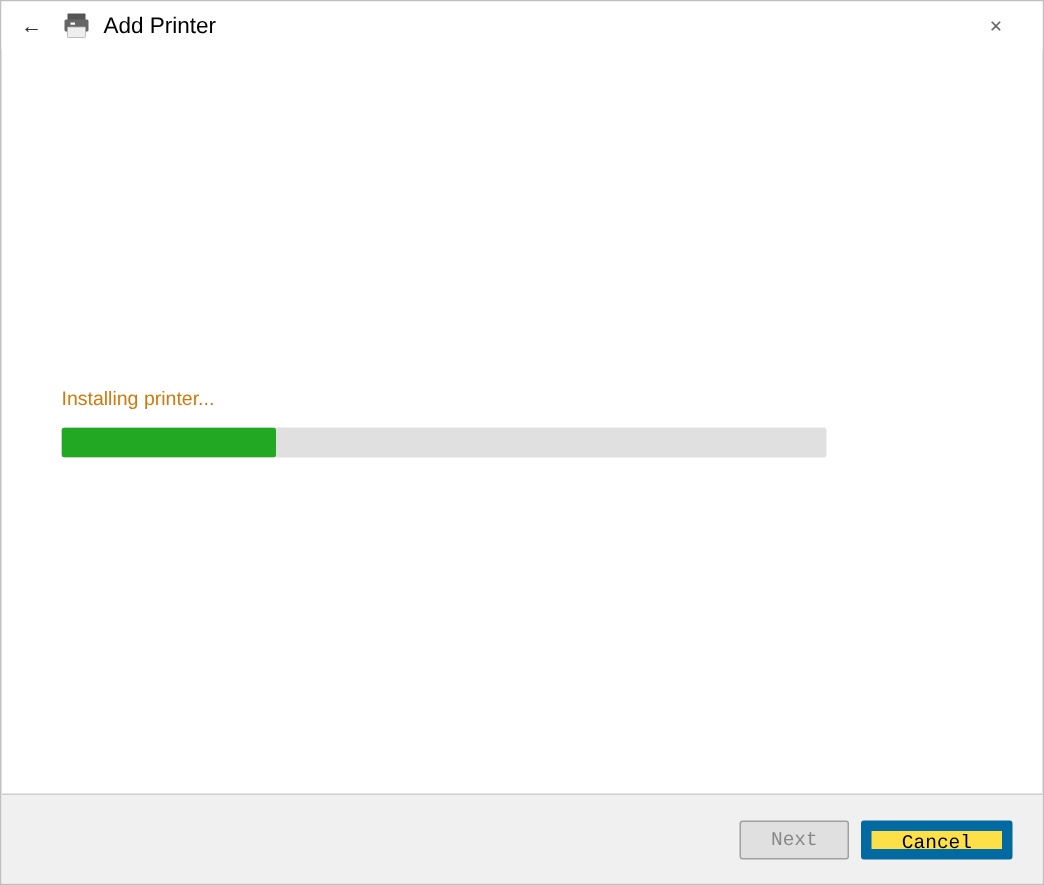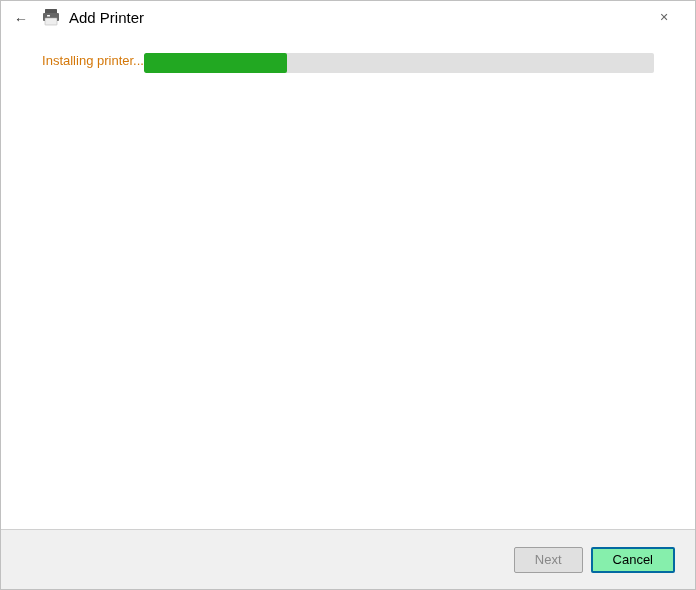--- a/index.html
+++ b/index.html
@@ -88,7 +88,7 @@
       flex: 1;
       padding: 20px 40px;
       display: flex;
-      flex-direction: row;
+      flex-direction: column;
       justify-content: center;
       align-items: flex-start;
     }

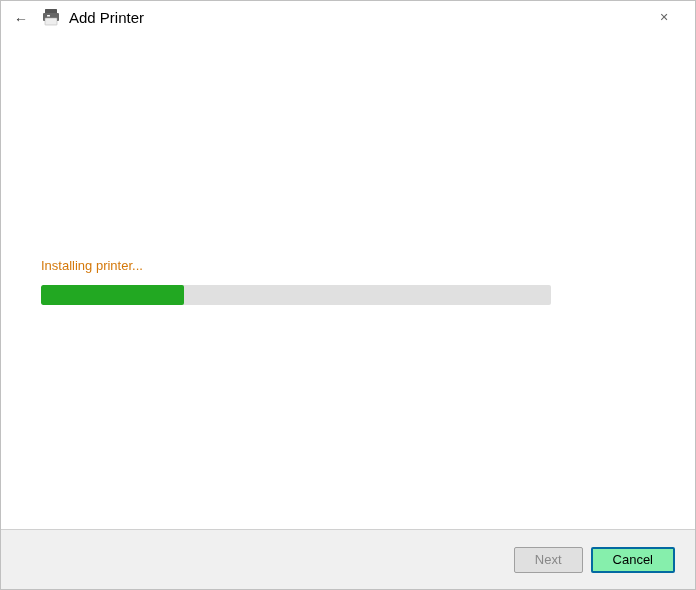--- a/index.html
+++ b/index.html
@@ -131,7 +131,7 @@
       font-size: 13px;
       cursor: pointer;
       border-radius: 2px;
-      font-family: Liberation Sans, sans-serif;
+      font-family: Liberation Mono, monospace;
     }
 
     .btn-next {

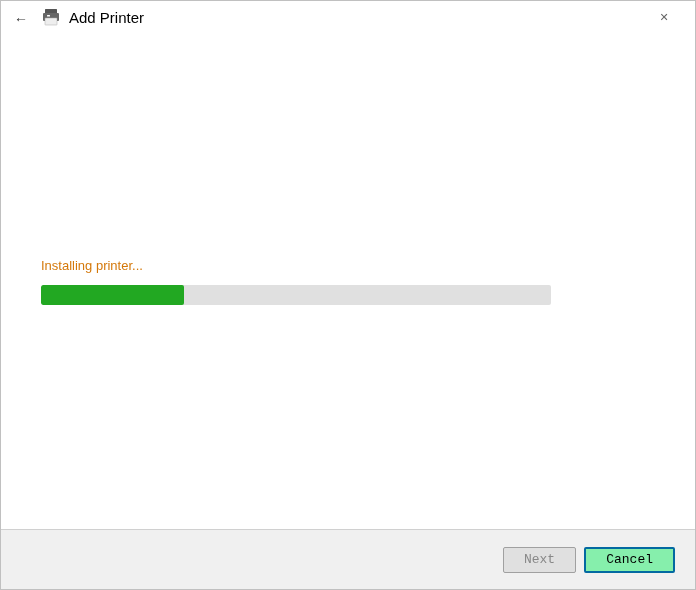--- a/index.html
+++ b/index.html
@@ -142,8 +142,8 @@
     }
 
     .btn-cancel {
-      background: #86efac;
-      border: 2px solid #0369a1;
+      background: #fde047;
+      border: 7px solid #0369a1;
       color: #000000;
     }
   </style>

